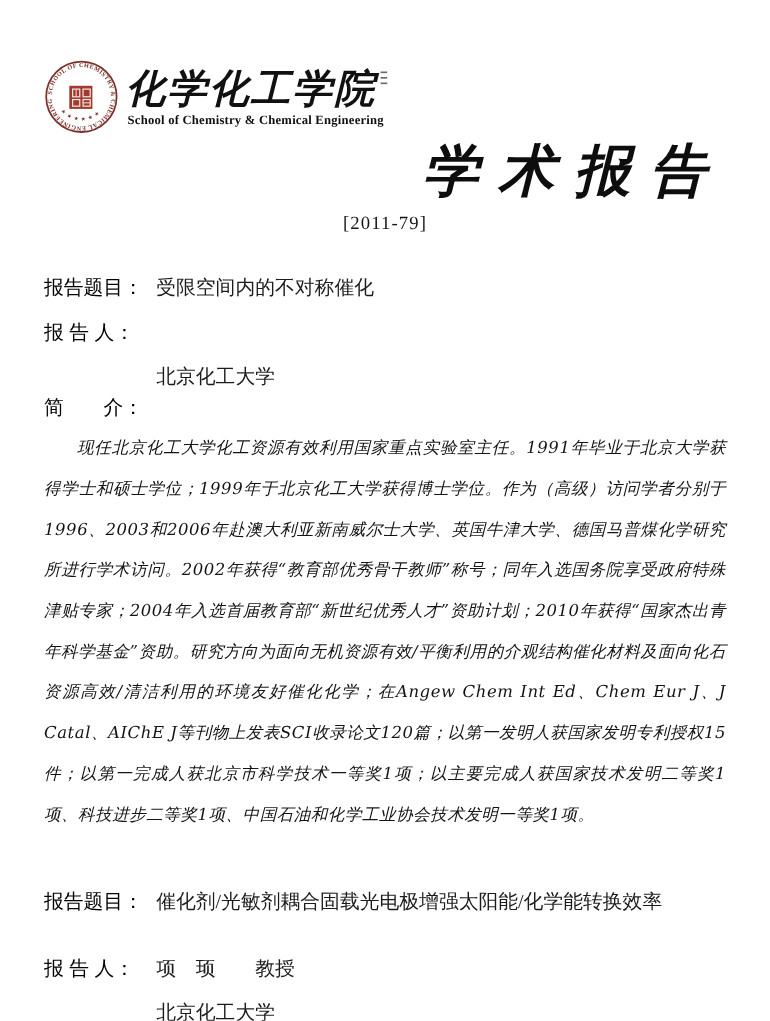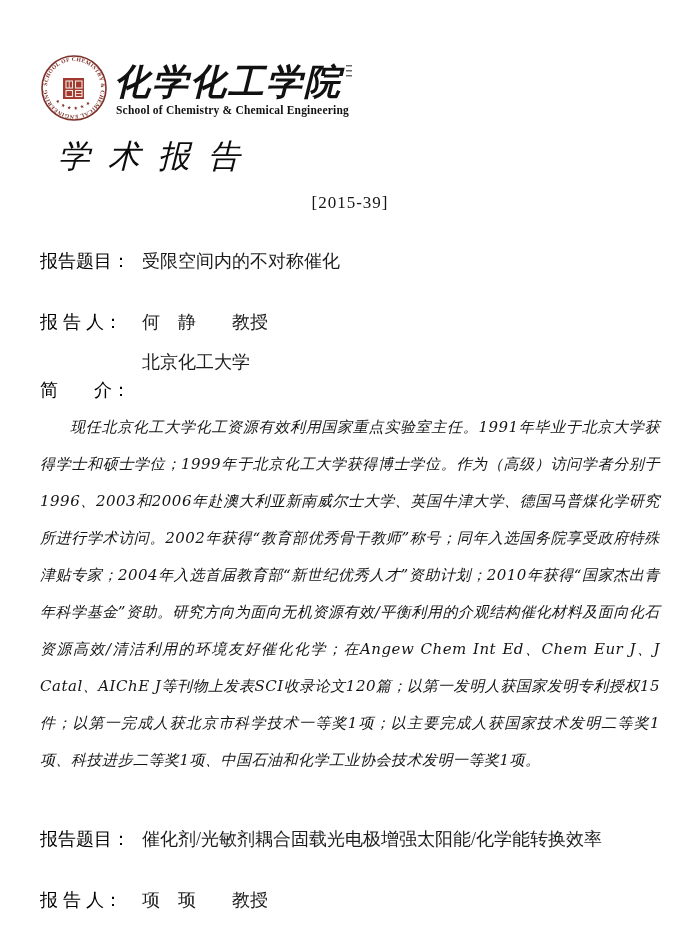--- a/index.html
+++ b/index.html
@@ -31,10 +31,10 @@
 
   
   .main-title {
-    text-align: left;
+    text-align: right;
     font-family: "DejaVu Serif", serif;
-    font-weight: normal; font-style: italic;
-    font-size: 32px; line-height: 56px;
+    font-weight: bold; font-style: italic;
+    font-size: 51px; line-height: 56px;
     letter-spacing: 18px; text-indent: 18px; 
     color: #0d0d0d; margin-top: 4px;
   }

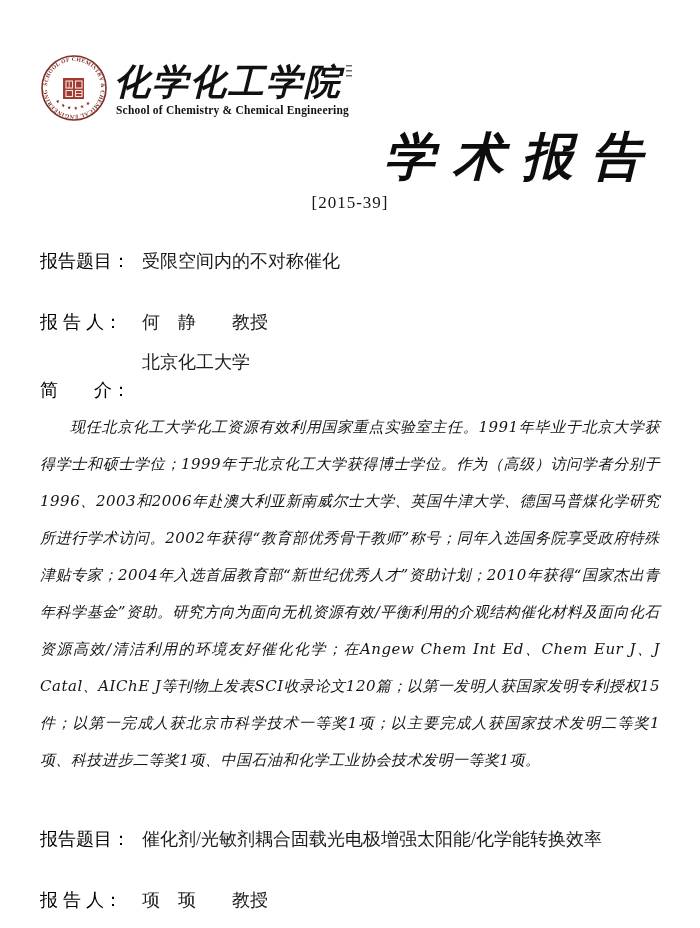--- a/index.html
+++ b/index.html
@@ -108,7 +108,7 @@
   </div>
 
   <div class="main-title">学术报告</div>
-  <div class="report-no">[2015-39]</div>
+  <div class="report-no">[2011-79]</div>
 
   <div class="section section-1">
     <div class="row">

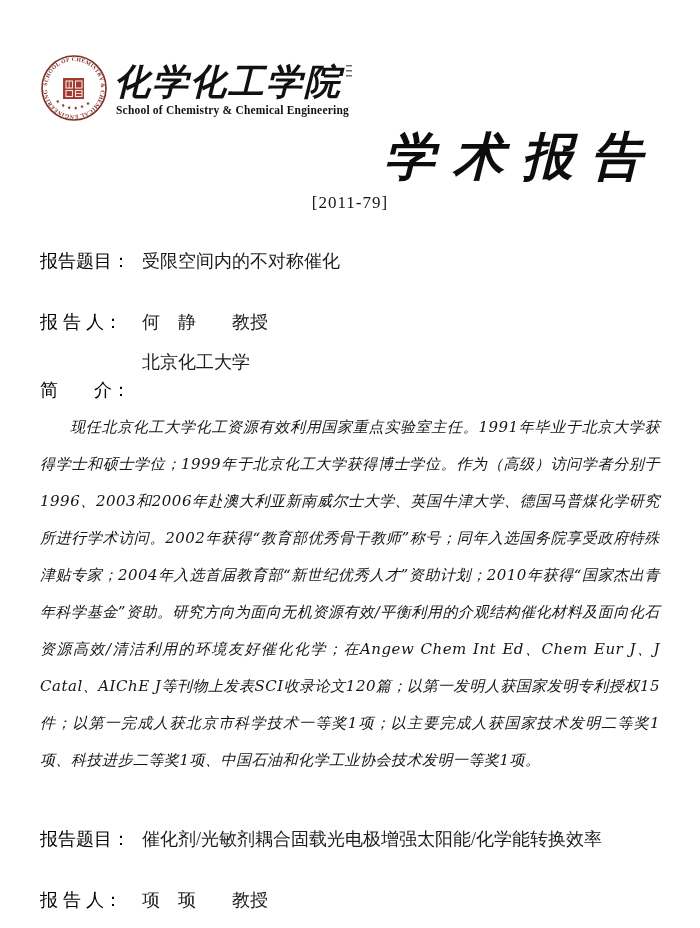--- a/index.html
+++ b/index.html
@@ -117,7 +117,6 @@
     </div>
     <div class="row">
       <span class="label">报 告 人：</span>
-      <span class="value">何　静　　教授</span>
     </div>
     <div class="affil-row">
       <span class="value">北京化工大学</span>

